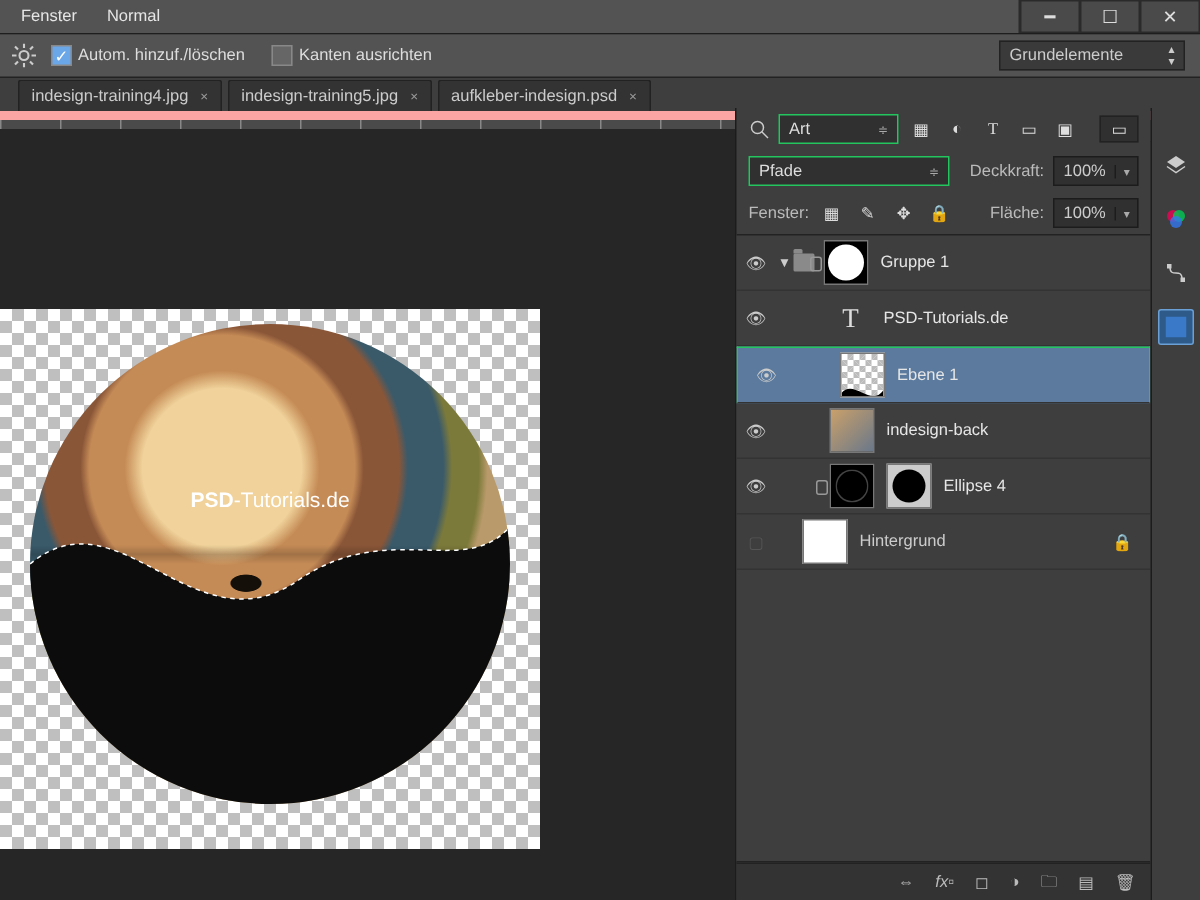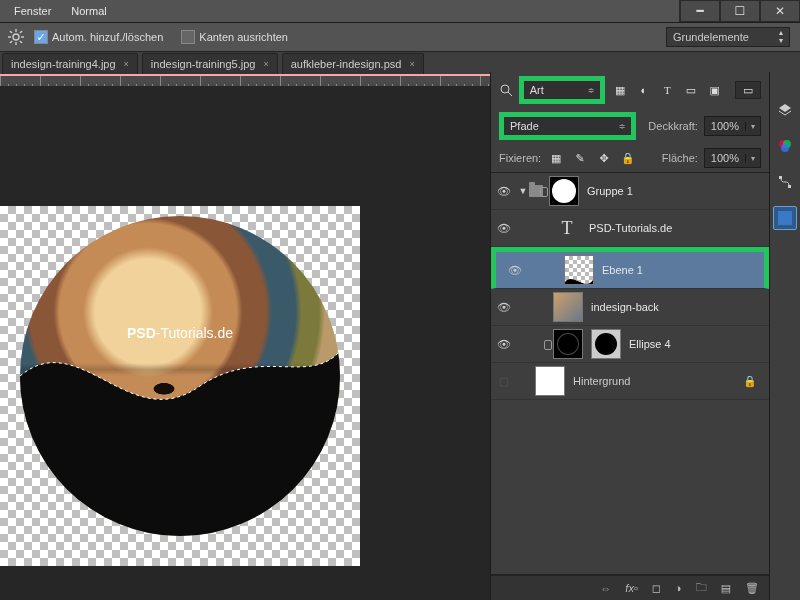--- a/index.html
+++ b/index.html
@@ -14,7 +14,7 @@
   .optbar label{display:flex;align-items:center;margin-right:18px;color:#ddd}
   .wsel{position:absolute;right:10px;top:4px;width:110px;height:18px;background:#3a3a3a;border:1px solid #222;display:flex;align-items:center;padding:0 6px;color:#ccc}
   .wsel .arr{margin-left:auto;font-size:8px;line-height:8px;display:flex;flex-direction:column}
-  .tabbar{height:22px;background:#3e3e3e;display:flex;align-items:flex-end;padding-left:2px;border-bottom:2px solid #fca5a5}
+  .tabbar{height:22px;background:#3e3e3e;display:flex;align-items:flex-end;padding-left:12px;border-bottom:6px solid #fca5a5}
   .doctab{height:20px;background:#333;border:1px solid #222;border-bottom:none;display:flex;align-items:center;padding:0 8px;margin-right:4px;color:#ccc;border-radius:2px 2px 0 0}
   .doctab .x{margin-left:8px;font-size:9px;color:#999}
   .doctab.dim{color:#888}

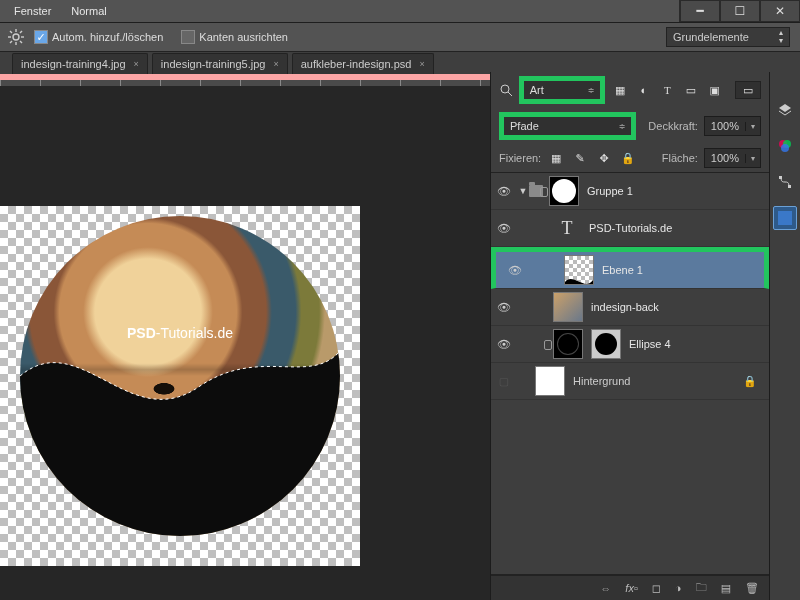--- a/index.html
+++ b/index.html
@@ -48,7 +48,7 @@
   .ptabs .grow{flex:1}
   .ptabs .menuico{padding:0 6px;color:#aaa;font-size:9px}
   .row{display:flex;align-items:center;padding:4px 8px;gap:6px}
-  .sel{background:#303030;border:5px solid #22c55e;height:18px;display:flex;align-items:center;padding:0 6px;color:#ddd}
+  .sel{background:#303030;border:1px solid #22c55e;height:18px;display:flex;align-items:center;padding:0 6px;color:#ddd}
   .sel .dd{margin-left:auto;font-size:8px;color:#aaa}
   .iconbtn{width:18px;height:16px;display:flex;align-items:center;justify-content:center;color:#ddd}
   .pct{display:flex;align-items:center;background:#303030;border:1px solid #1c1c1c;height:18px}

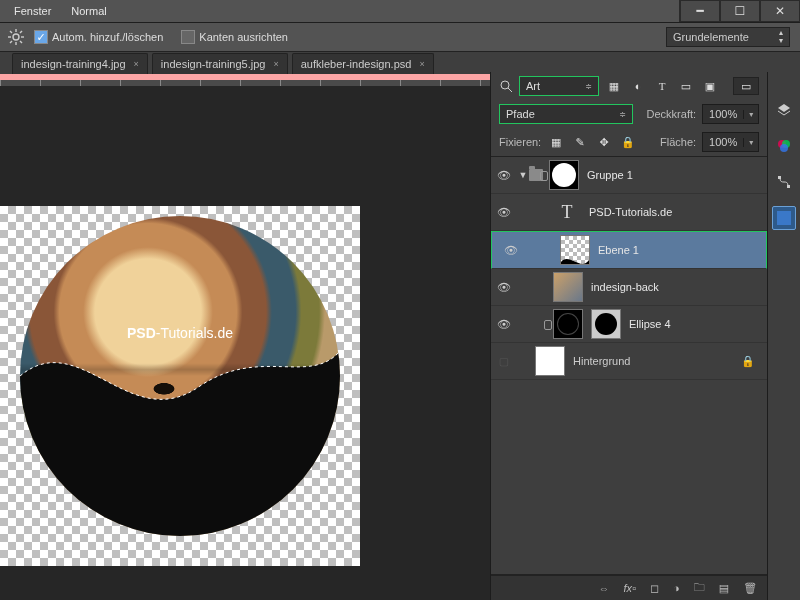--- a/index.html
+++ b/index.html
@@ -257,7 +257,7 @@
     </div>
 
     <div class="row">
-      <span class="lbl">Fixieren:</span>
+      <span class="lbl">Fenster:</span>
       <div class="iconbtn">▦</div>
       <div class="iconbtn">✎</div>
       <div class="iconbtn">✥</div>

